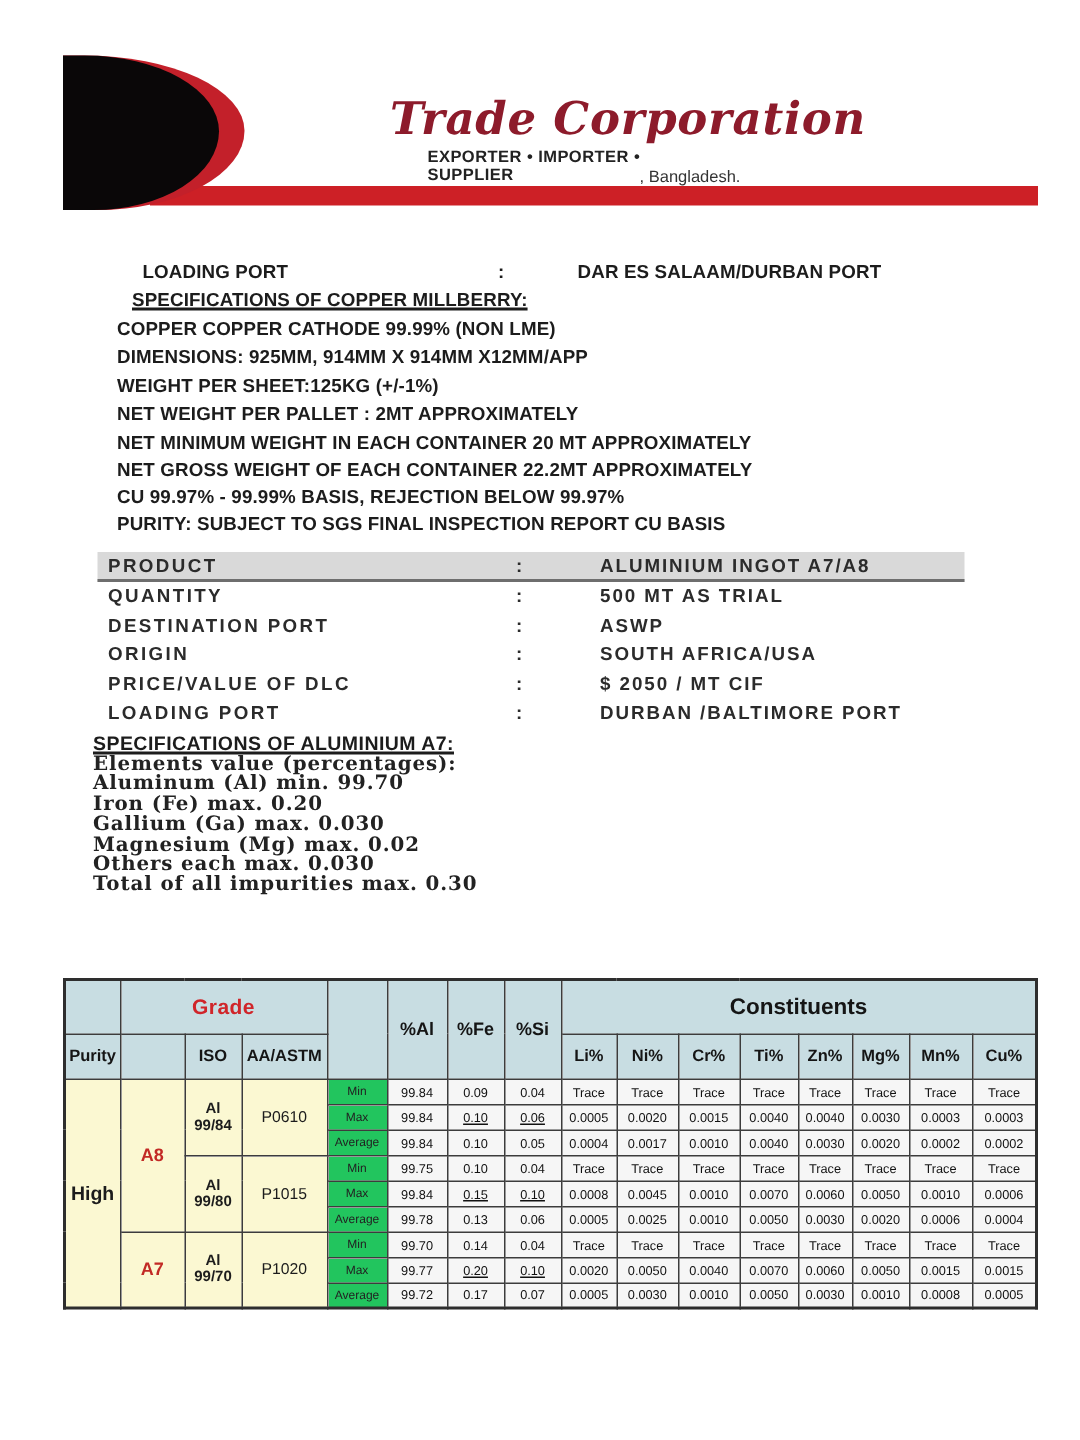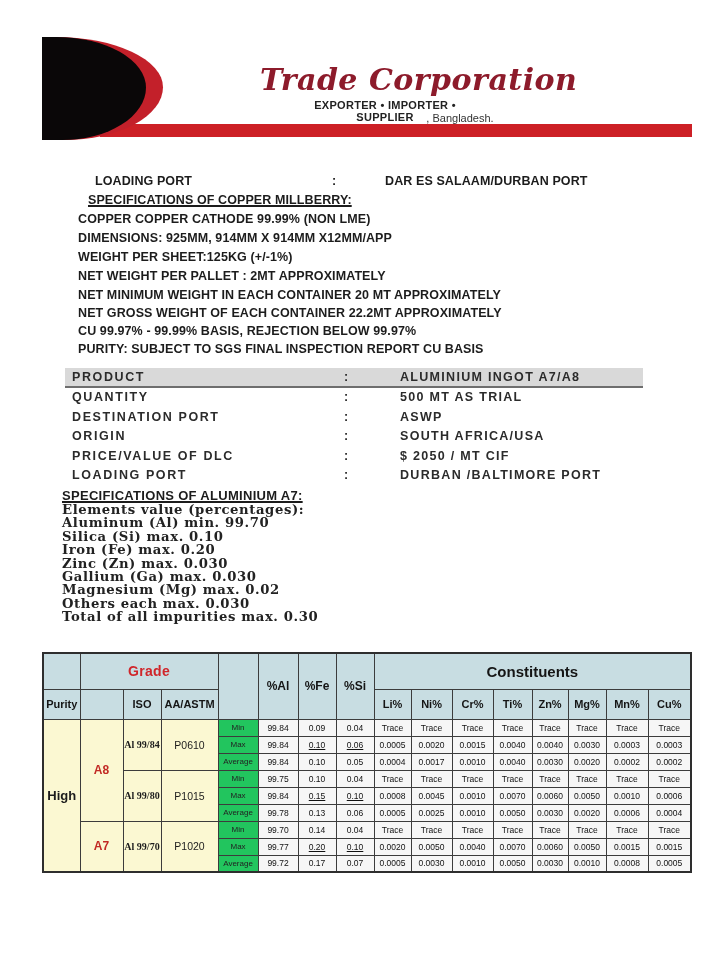--- a/index.html
+++ b/index.html
@@ -18,7 +18,7 @@
   .company-title{left:260px;top:62px;width:300px;text-align:center;
     font-family:"DejaVu Serif",serif;font-style:italic;font-weight:bold;
     font-size:30px;color:#8d1b2b;letter-spacing:.5px;white-space:nowrap;}
-  .tagline{left:285px;top:99px;width:200px;text-align:center;
+  .tagline{left:285px;top:99px;width:200px;
     font-size:11px;font-weight:bold;letter-spacing:.3px;color:#222;}
   .country{left:385px;top:112px;width:150px;text-align:center;
     font-size:11px;color:#333;}

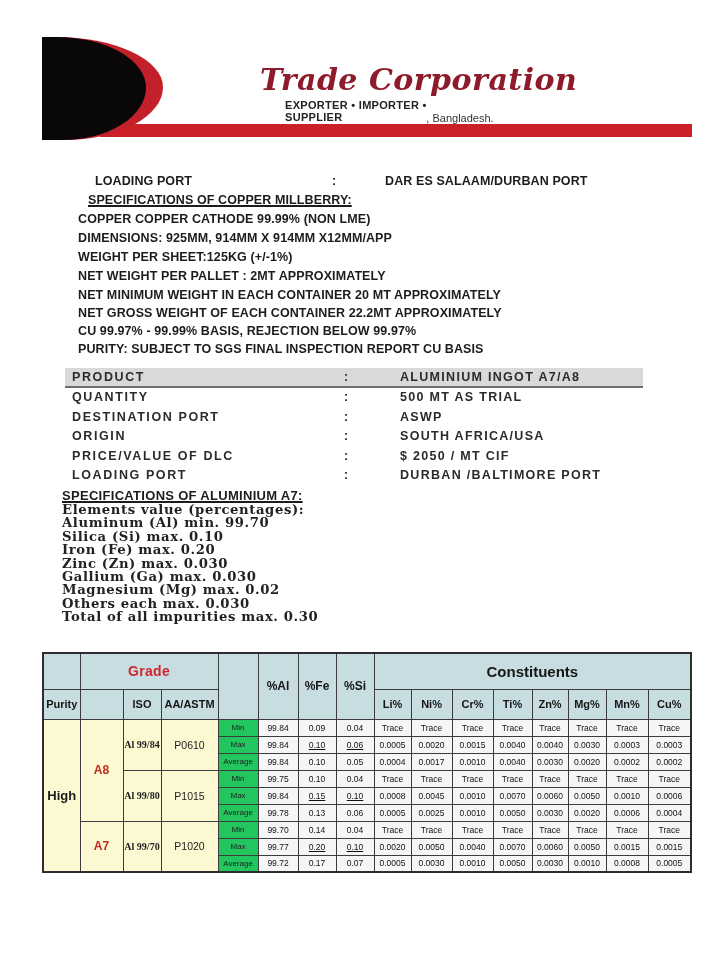--- a/index.html
+++ b/index.html
@@ -119,7 +119,6 @@
 <div class="abs alu-lines">
   <div>Elements value (percentages):</div>
   <div>Aluminum (Al) min. 99.70</div>
-  <div>Silica (Si) max. 0.10</div>
   <div>Iron (Fe) max. 0.20</div>
   <div>Zinc (Zn) max. 0.030</div>
   <div>Gallium (Ga) max. 0.030</div>

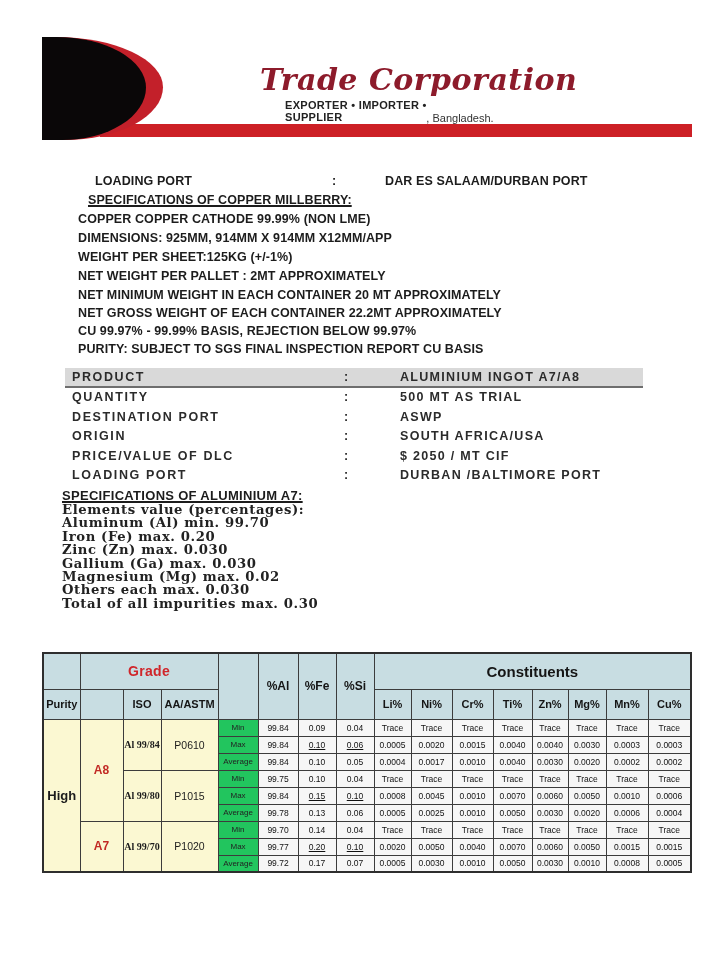--- a/index.html
+++ b/index.html
@@ -120,7 +120,6 @@
   <div>Elements value (percentages):</div>
   <div>Aluminum (Al) min. 99.70</div>
   <div>Iron (Fe) max. 0.20</div>
-  <div>Zinc (Zn) max. 0.030</div>
   <div>Gallium (Ga) max. 0.030</div>
   <div>Magnesium (Mg) max. 0.02</div>
   <div>Others each max. 0.030</div>

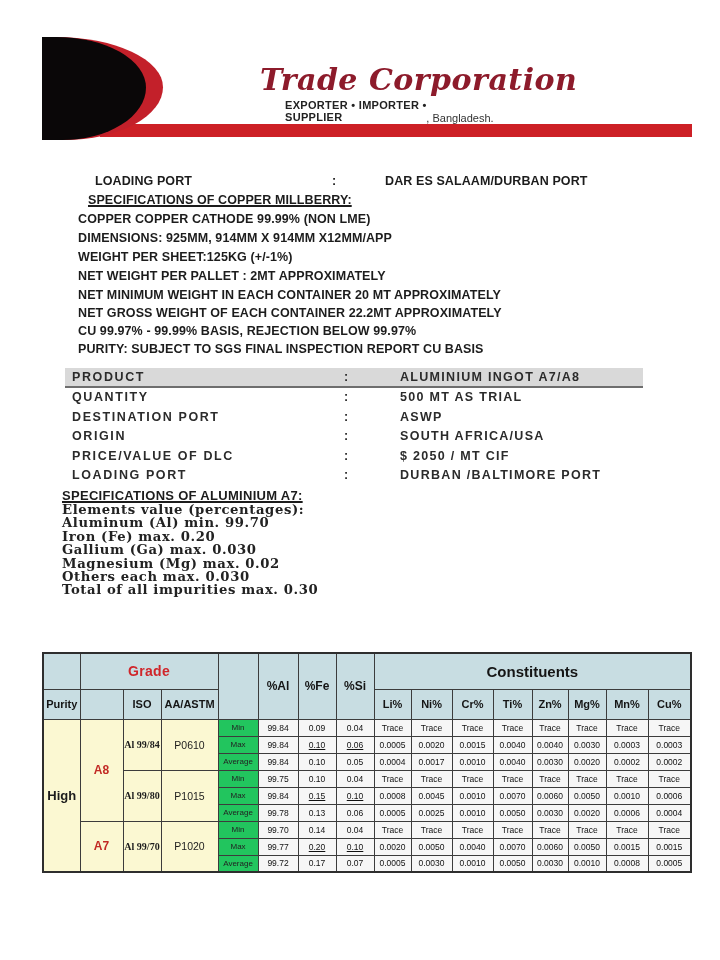--- a/index.html
+++ b/index.html
@@ -57,7 +57,7 @@
   .yl{background:#fbf8d2;}
   td.purity{font-size:13px;font-weight:bold;}
   td.grade{color:#c22a25;font-size:12px;font-weight:bold;}
-  td.iso{font-size:10px;font-weight:bold;line-height:11px;padding:0 3px;font-family:Liberation Serif, serif;}
+  td.iso{font-size:10px;font-weight:bold;line-height:11px;padding:0 3px;}
   td.astm{font-size:10.5px;font-weight:normal;}
   td.stat{background:#22c55e;font-size:8px;color:#222;}
   td.num{background:#f6f6f6;font-size:8.5px;color:#111;}

